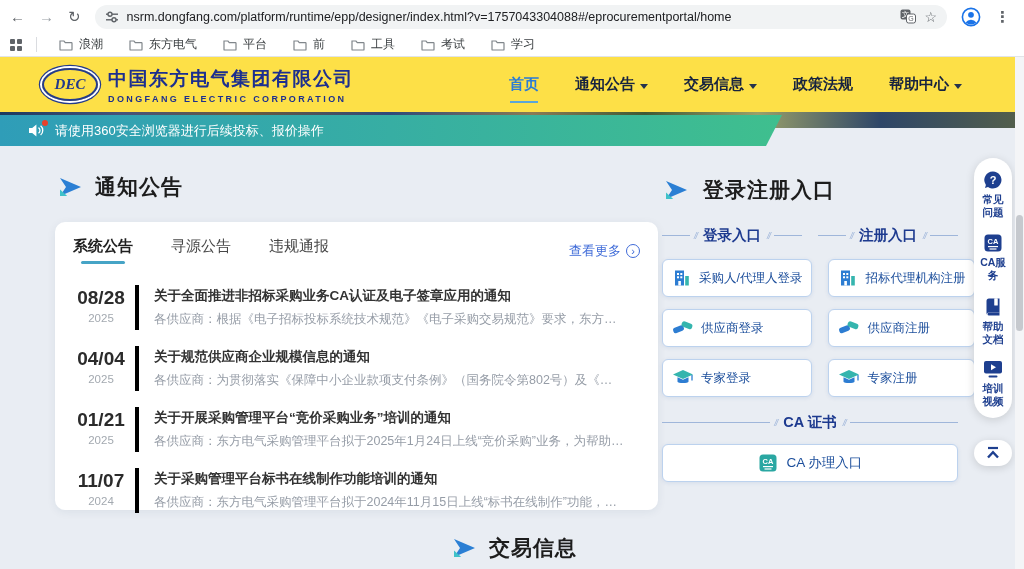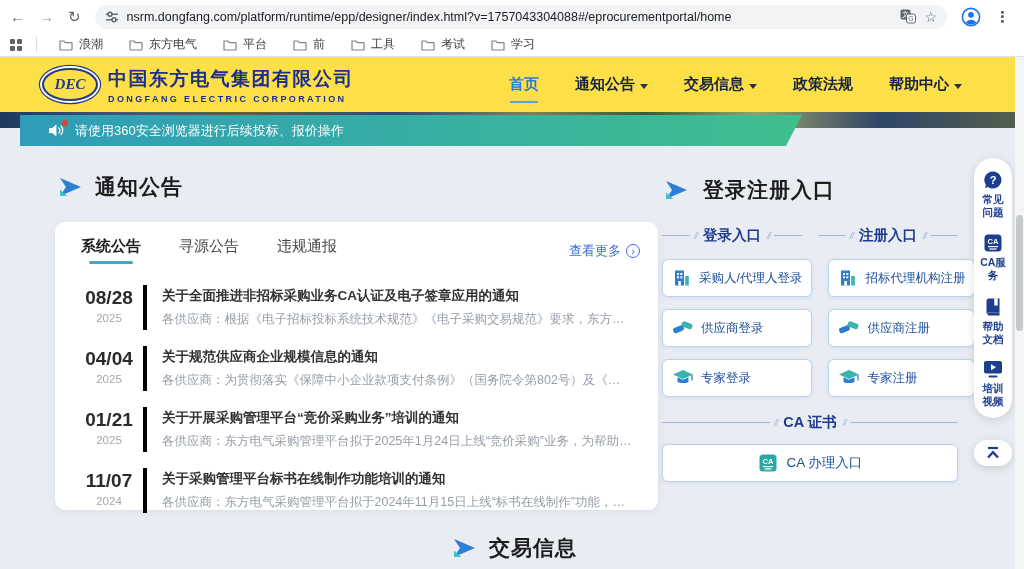--- a/index.html
+++ b/index.html
@@ -36,7 +36,7 @@
   .caret { display: inline-block; width: 0; height: 0; border-left: 4px solid transparent; border-right: 4px solid transparent; border-top: 5px solid #25324d; margin-left: 5px; }
   
   .hero-strip { position: absolute; top: 112px; left: 0; width: 1024px; height: 16px; background: linear-gradient(90deg,#1d3a5f 0%,#46537a 12%,#6a5a3c 24%,#2e4a7a 38%,#8a7a55 52%,#3f5a35 63%,#9aa06a 74%,#2e4668 86%,#55604a 100%); }
-  .ticker { position: absolute; top: 115px; left: 0; width: 782px; height: 31px; background: linear-gradient(90deg,#2f9db8,#3fbf8e); clip-path: polygon(0 0,100% 0,calc(100% - 16px) 100%,0 100%); display: flex; align-items: center; padding-left: 28px; gap: 10px; z-index: 30; margin-left: 20px; }
+  .ticker { position: absolute; top: 115px; left: 0; width: 782px; height: 31px; background: linear-gradient(90deg,#2f9db8,#3fbf8e); clip-path: polygon(0 0,100% 0,calc(100% - 16px) 100%,0 100%); display: flex; align-items: center; padding-left: 28px; gap: 10px; z-index: 30; }
   .speaker-wrap { position: relative; width: 17px; height: 15px; }
   .speaker-dot { position: absolute; top: -3px; right: -3px; width: 6px; height: 6px; border-radius: 50%; background: #e8402a; }
   .ticker-text { color: #fff; font-size: 13px; }

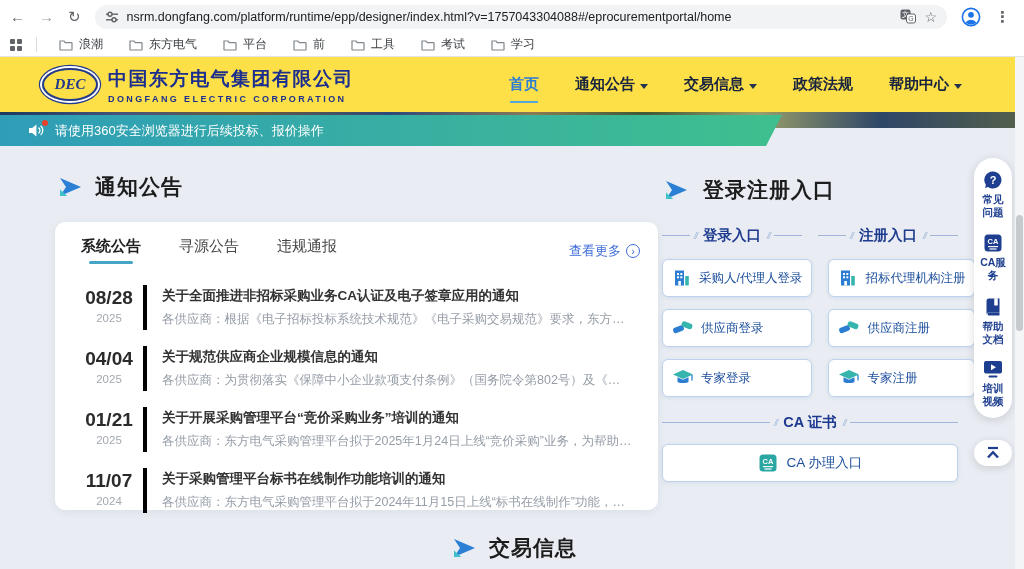--- a/index.html
+++ b/index.html
@@ -44,7 +44,7 @@
   .sec-head { position: absolute; display: flex; align-items: center; gap: 13px; }
   .sec-title { font-size: 21px; font-weight: bold; color: #1d1d1d; letter-spacing: 1px; }
   
-  .notice-card { position: absolute; left: 55px; top: 222px; width: 603px; height: 288px; background: #fff; border-radius: 10px; box-shadow: 0 2px 10px rgba(30,50,90,.07); padding-left: 8px; }
+  .notice-card { position: absolute; left: 55px; top: 222px; width: 603px; height: 288px; background: #fff; border-radius: 10px; box-shadow: 0 2px 10px rgba(30,50,90,.07); }
   .tabs-row { display: flex; align-items: center; padding: 15px 18px 9px 18px; }
   .tabs { display: flex; gap: 38px; }
   .tab { font-size: 15px; color: #474747; cursor: pointer; position: relative; padding-bottom: 8px; }

